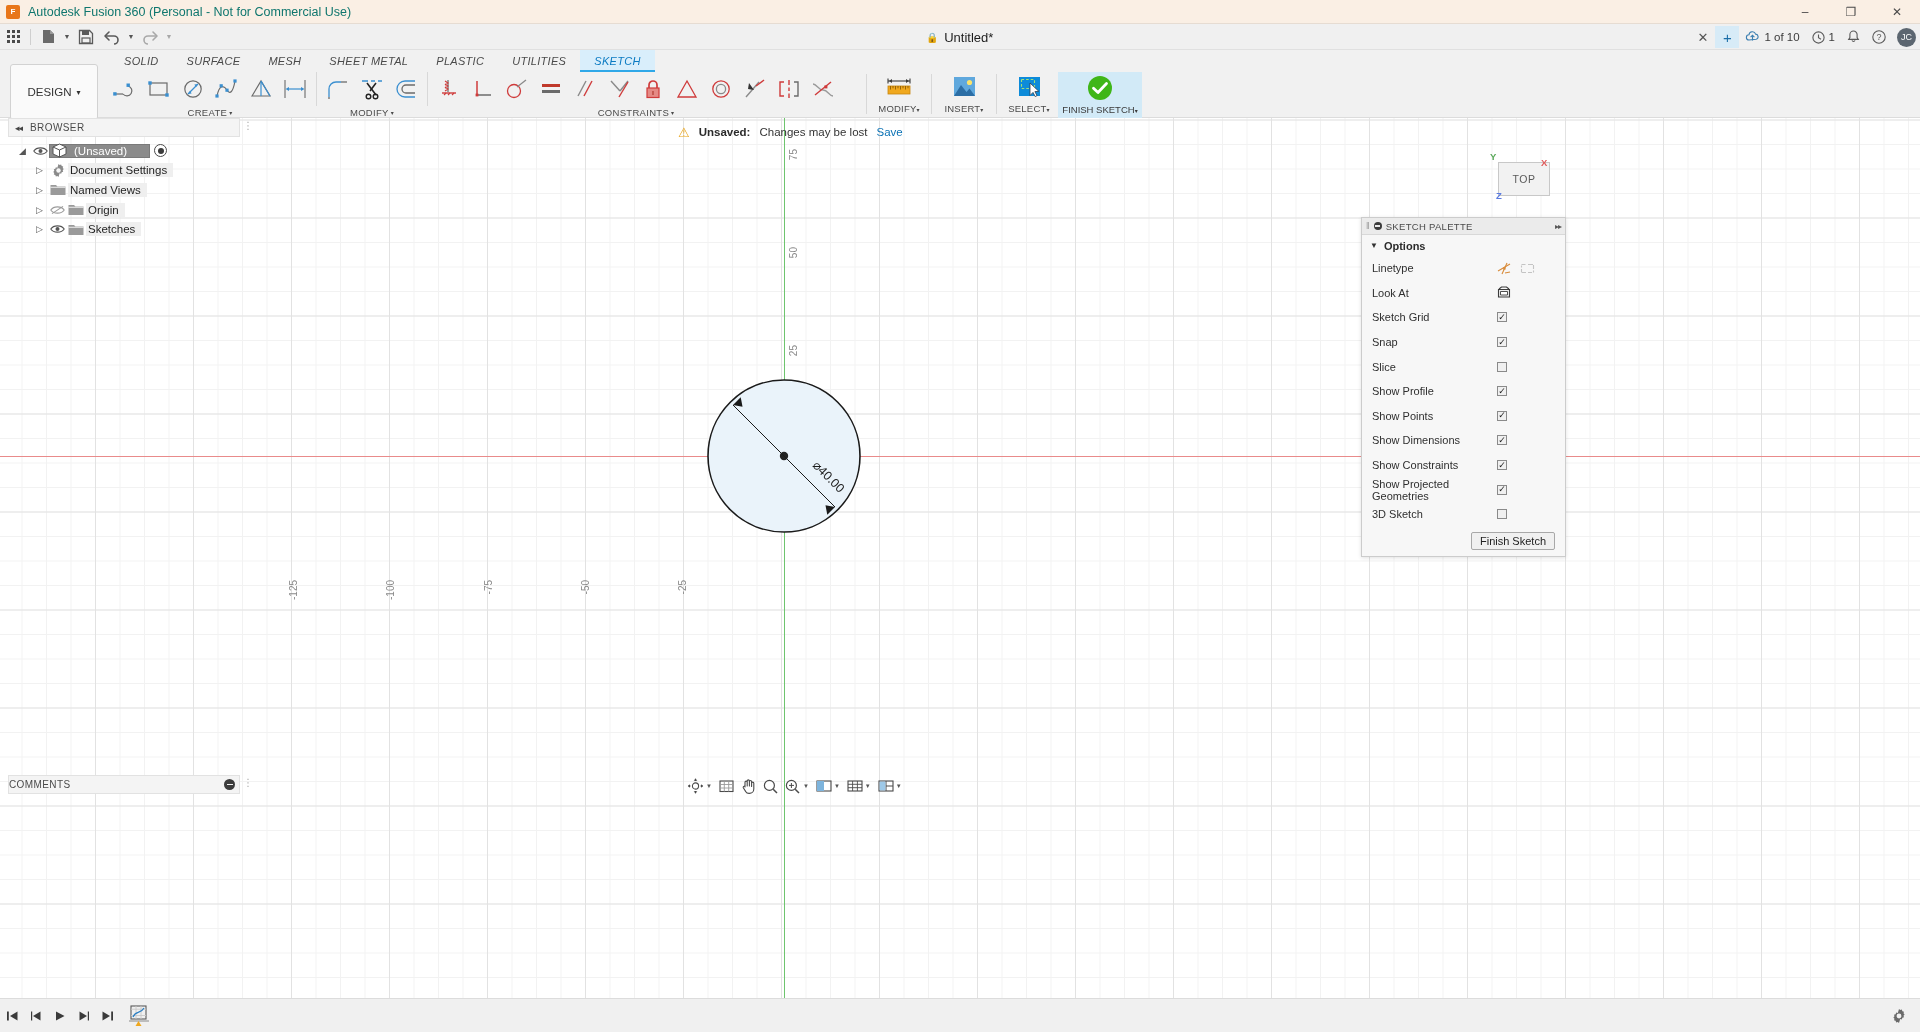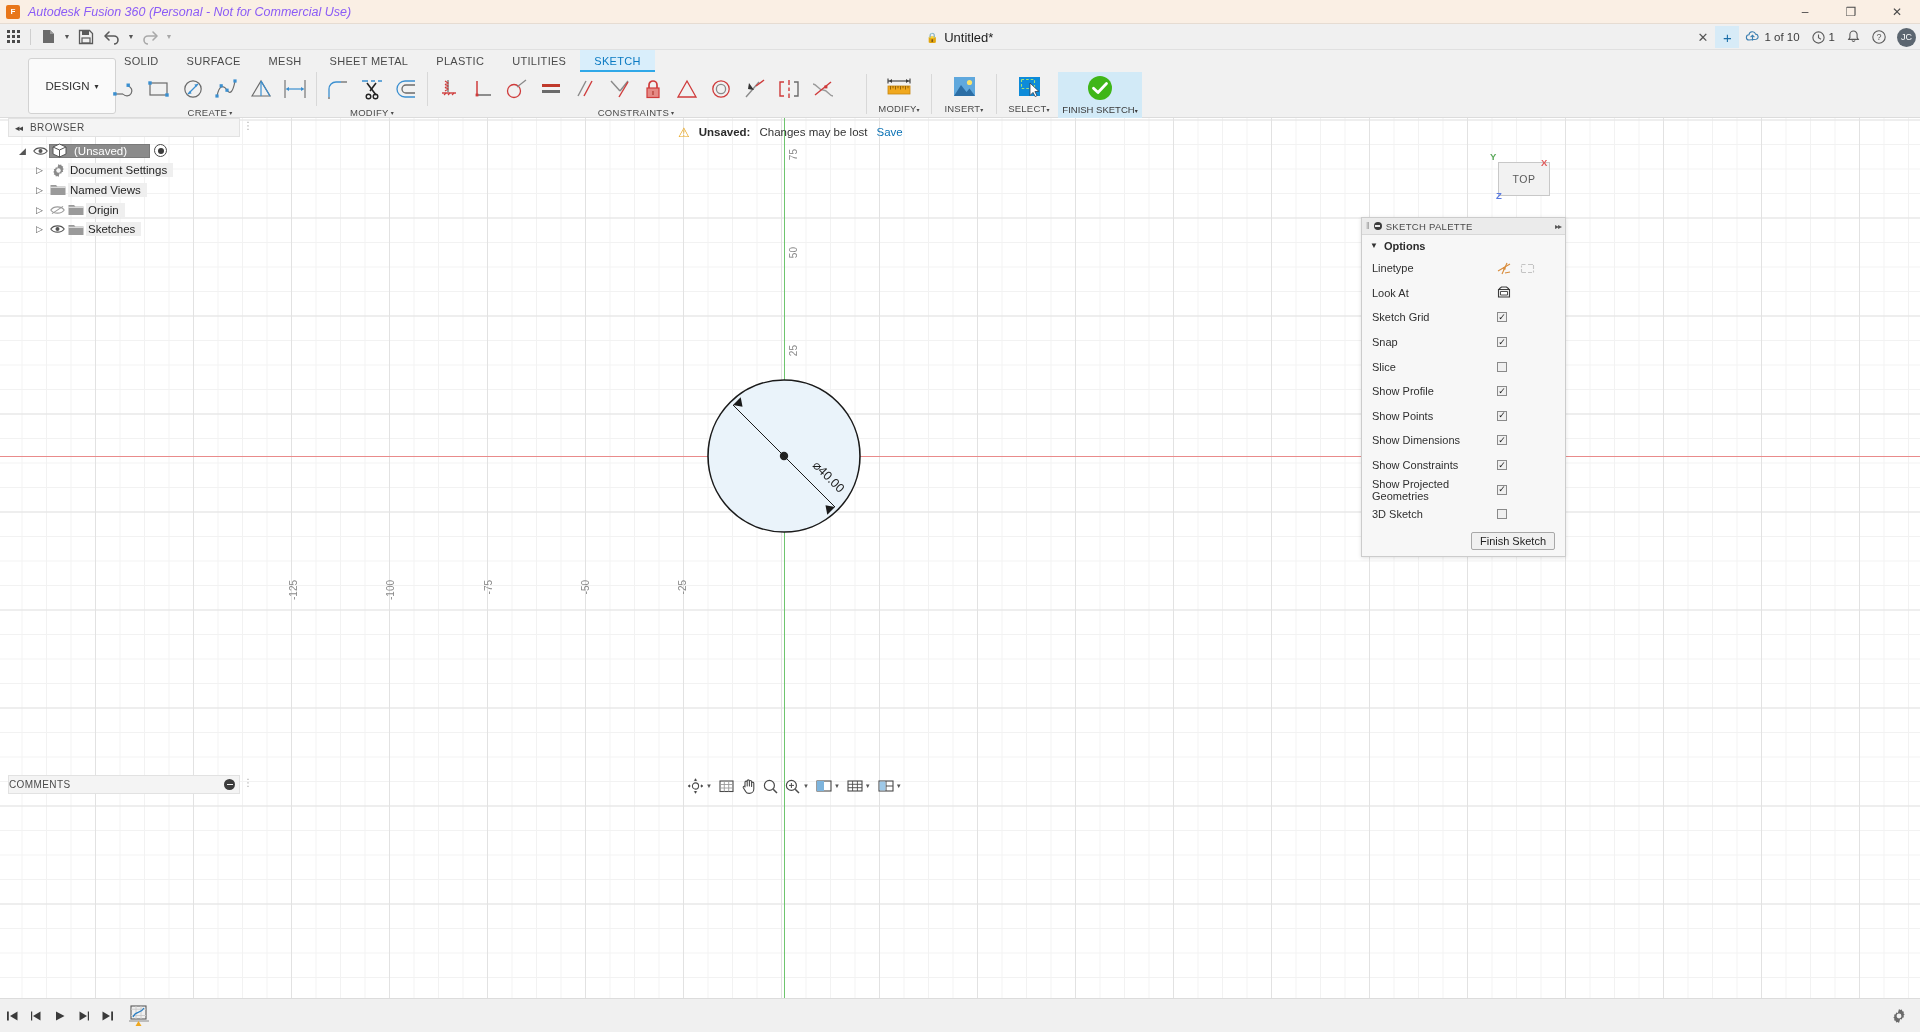--- a/index.html
+++ b/index.html
@@ -25,7 +25,7 @@
     display:flex; align-items:center; justify-content:center;
     color:#fff; font-size:8px; font-weight:bold; line-height:1;
   }
-  #app-title { font-size:12.5px; color:#8b5cf6;font-style:italic; }
+  #app-title { font-size:12.5px; color:#0f766e; }
   #win-btns { margin-left:auto; display:flex; height:24px; }
   .win-btn {
     width:46px; height:24px; display:flex; align-items:center; justify-content:center;

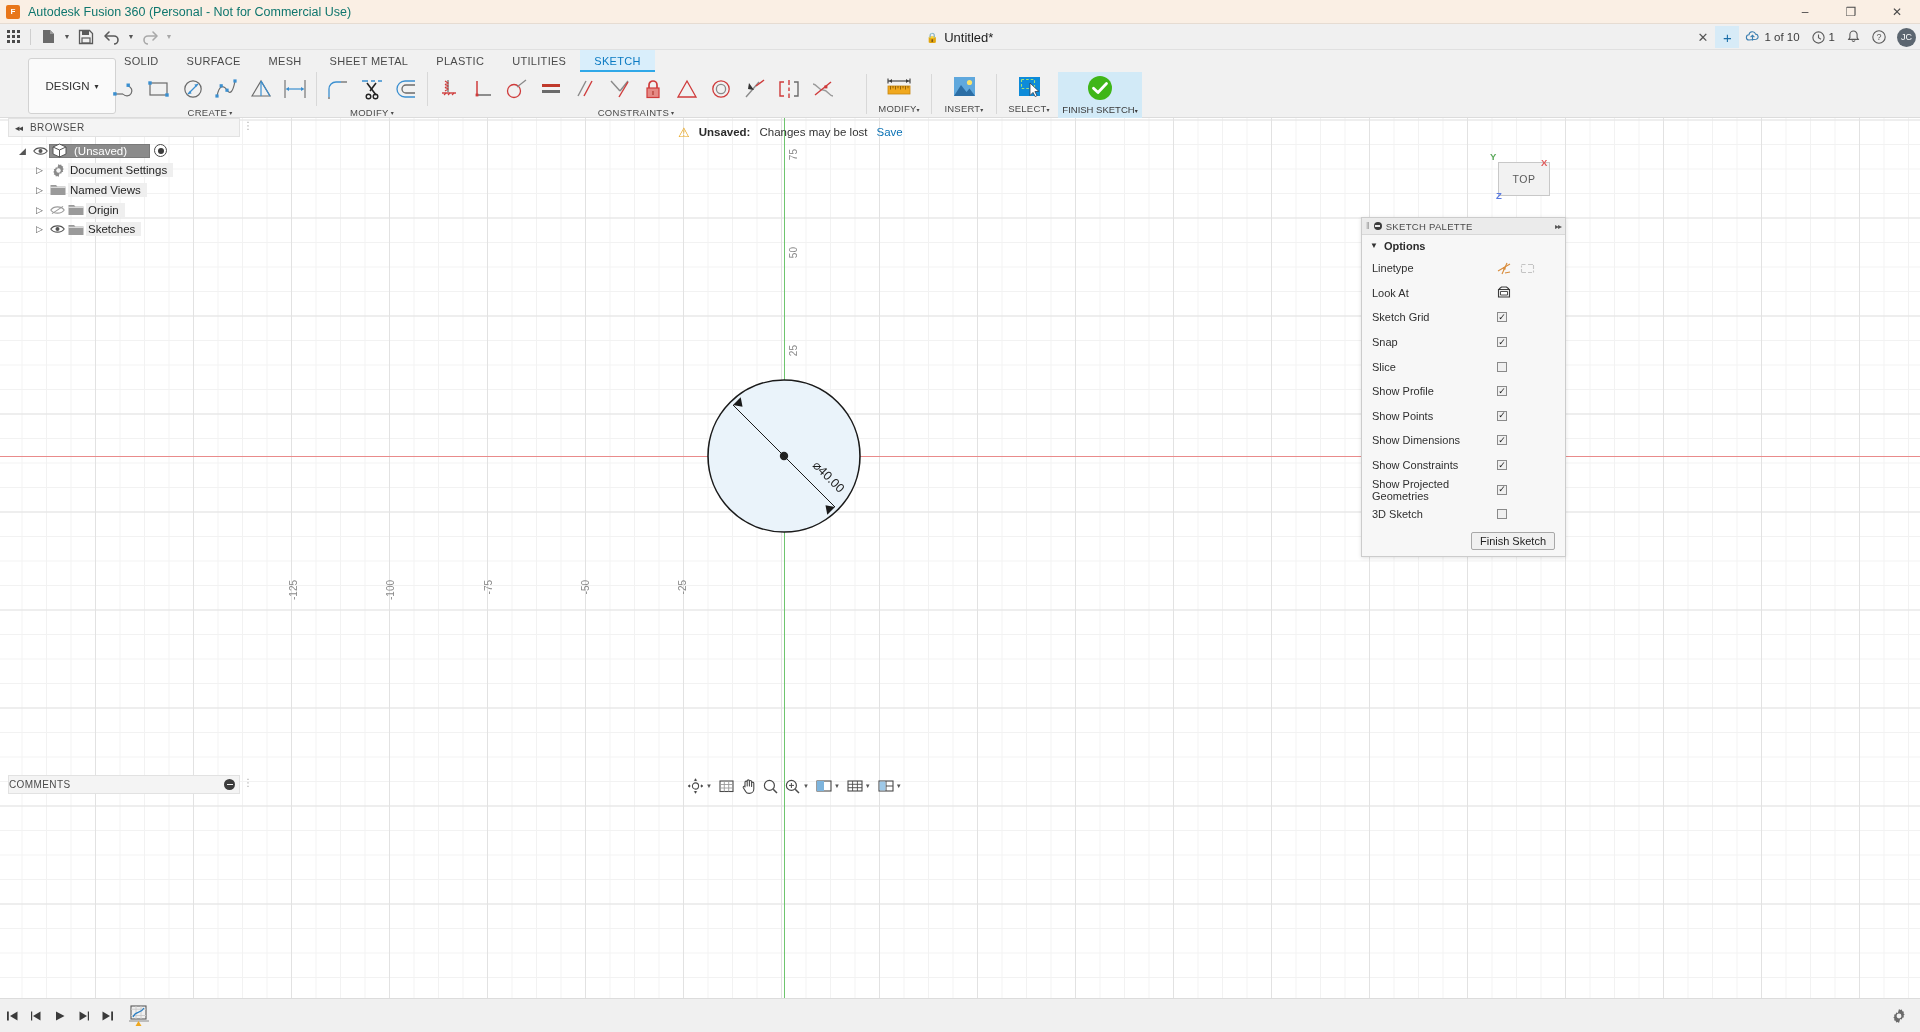--- a/index.html
+++ b/index.html
@@ -76,7 +76,7 @@
   #tabs { position:absolute; left:110px; top:0px; height:22px; display:flex; align-items:center; }
   .rtab {
     height:22px; padding:0 14px; display:flex; align-items:center; justify-content:center;
-    font-size:11px; color:#4a4a4a; letter-spacing:0.3px;
+    font-size:11px; color:#4a4a4a; letter-spacing:0.3px;font-style:italic;
   }
   .rtab.active { background:#d9eefb; color:#0a7ac2; position:relative; }
   .rtab.active:after { content:""; position:absolute; left:0; right:0; bottom:0; height:2px; background:#2fa8e8; }

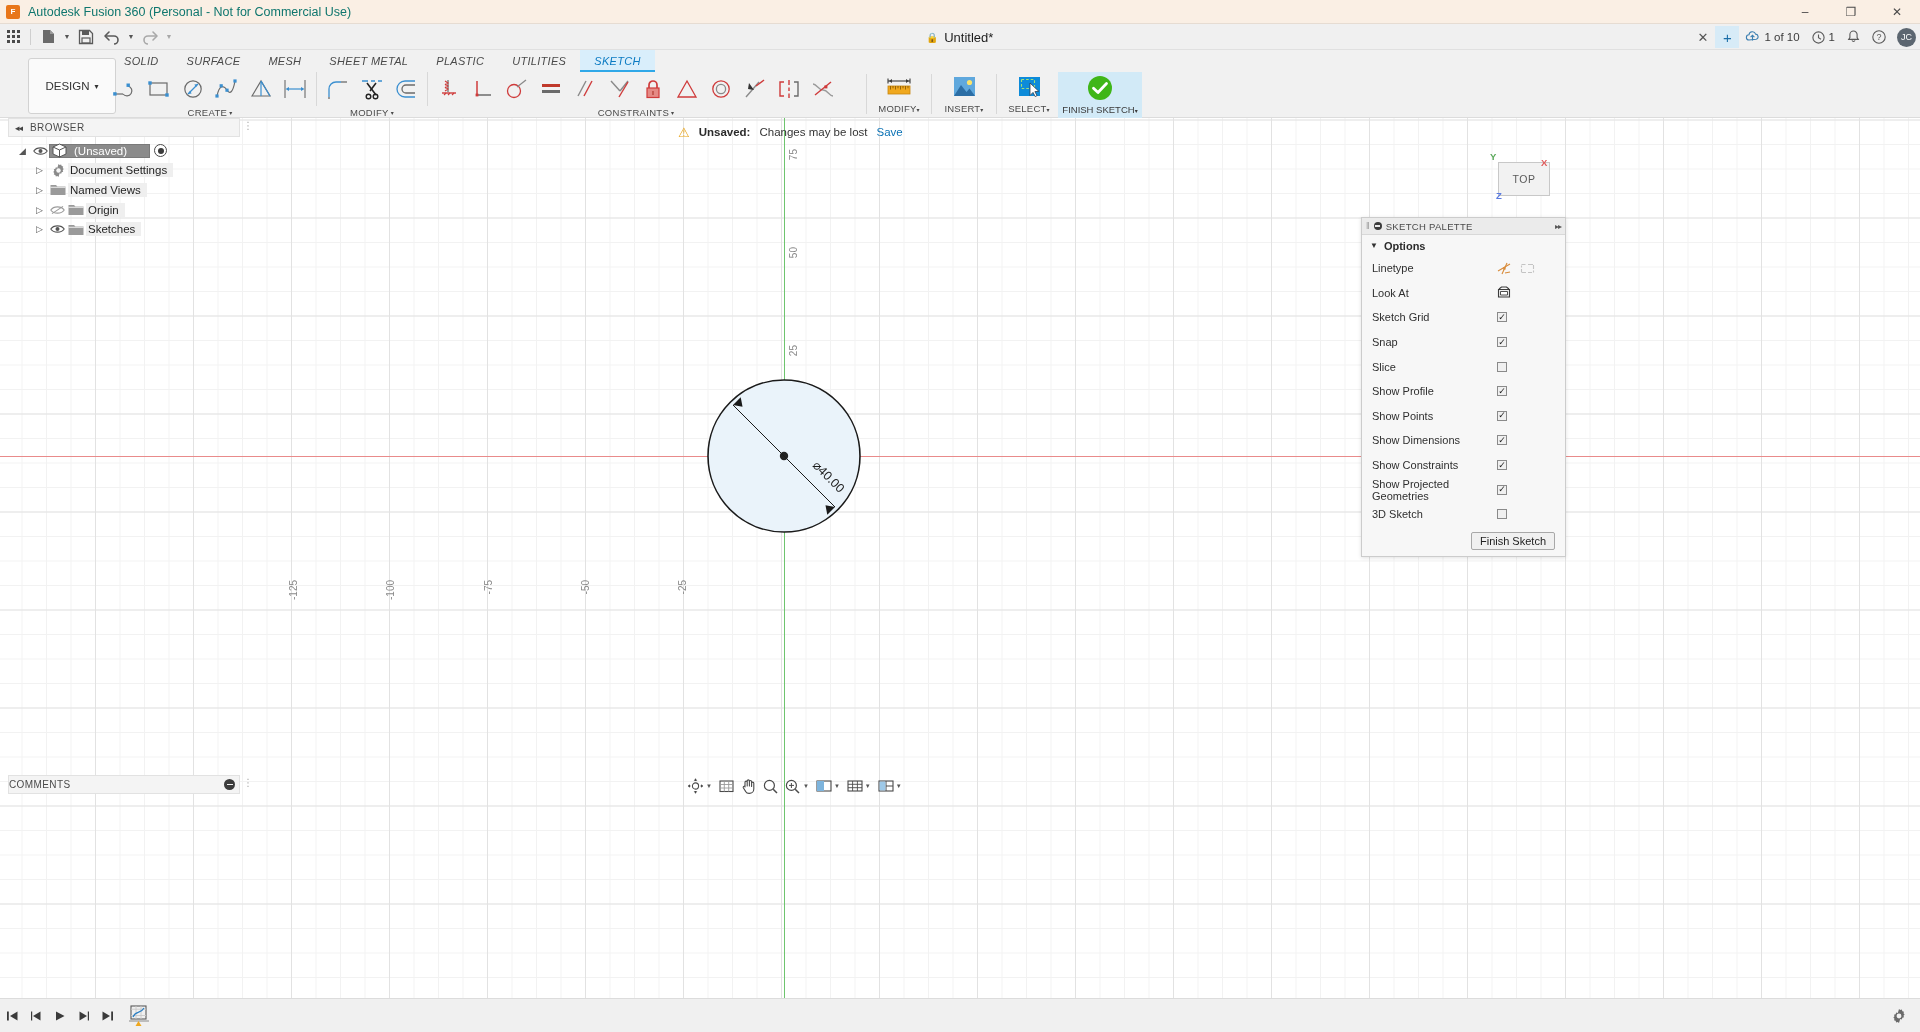--- a/index.html
+++ b/index.html
@@ -68,10 +68,10 @@
     background:#f1f1f1; border-bottom:1px solid #dcdcdc;
   }
   #workspace-box {
-    position:absolute; left:10px; top:8px; width:88px; height:56px;
+    position:absolute; left:10px; top:14px; width:88px; height:56px;
     background:#fafafa; border:1px solid #d2d2d2; border-radius:3px;
     display:flex; align-items:center; justify-content:center; gap:5px;
-    font-size:11.5px; color:#333;margin-left:18px;
+    font-size:11.5px; color:#333;
   }
   #tabs { position:absolute; left:110px; top:0px; height:22px; display:flex; align-items:center; }
   .rtab {

